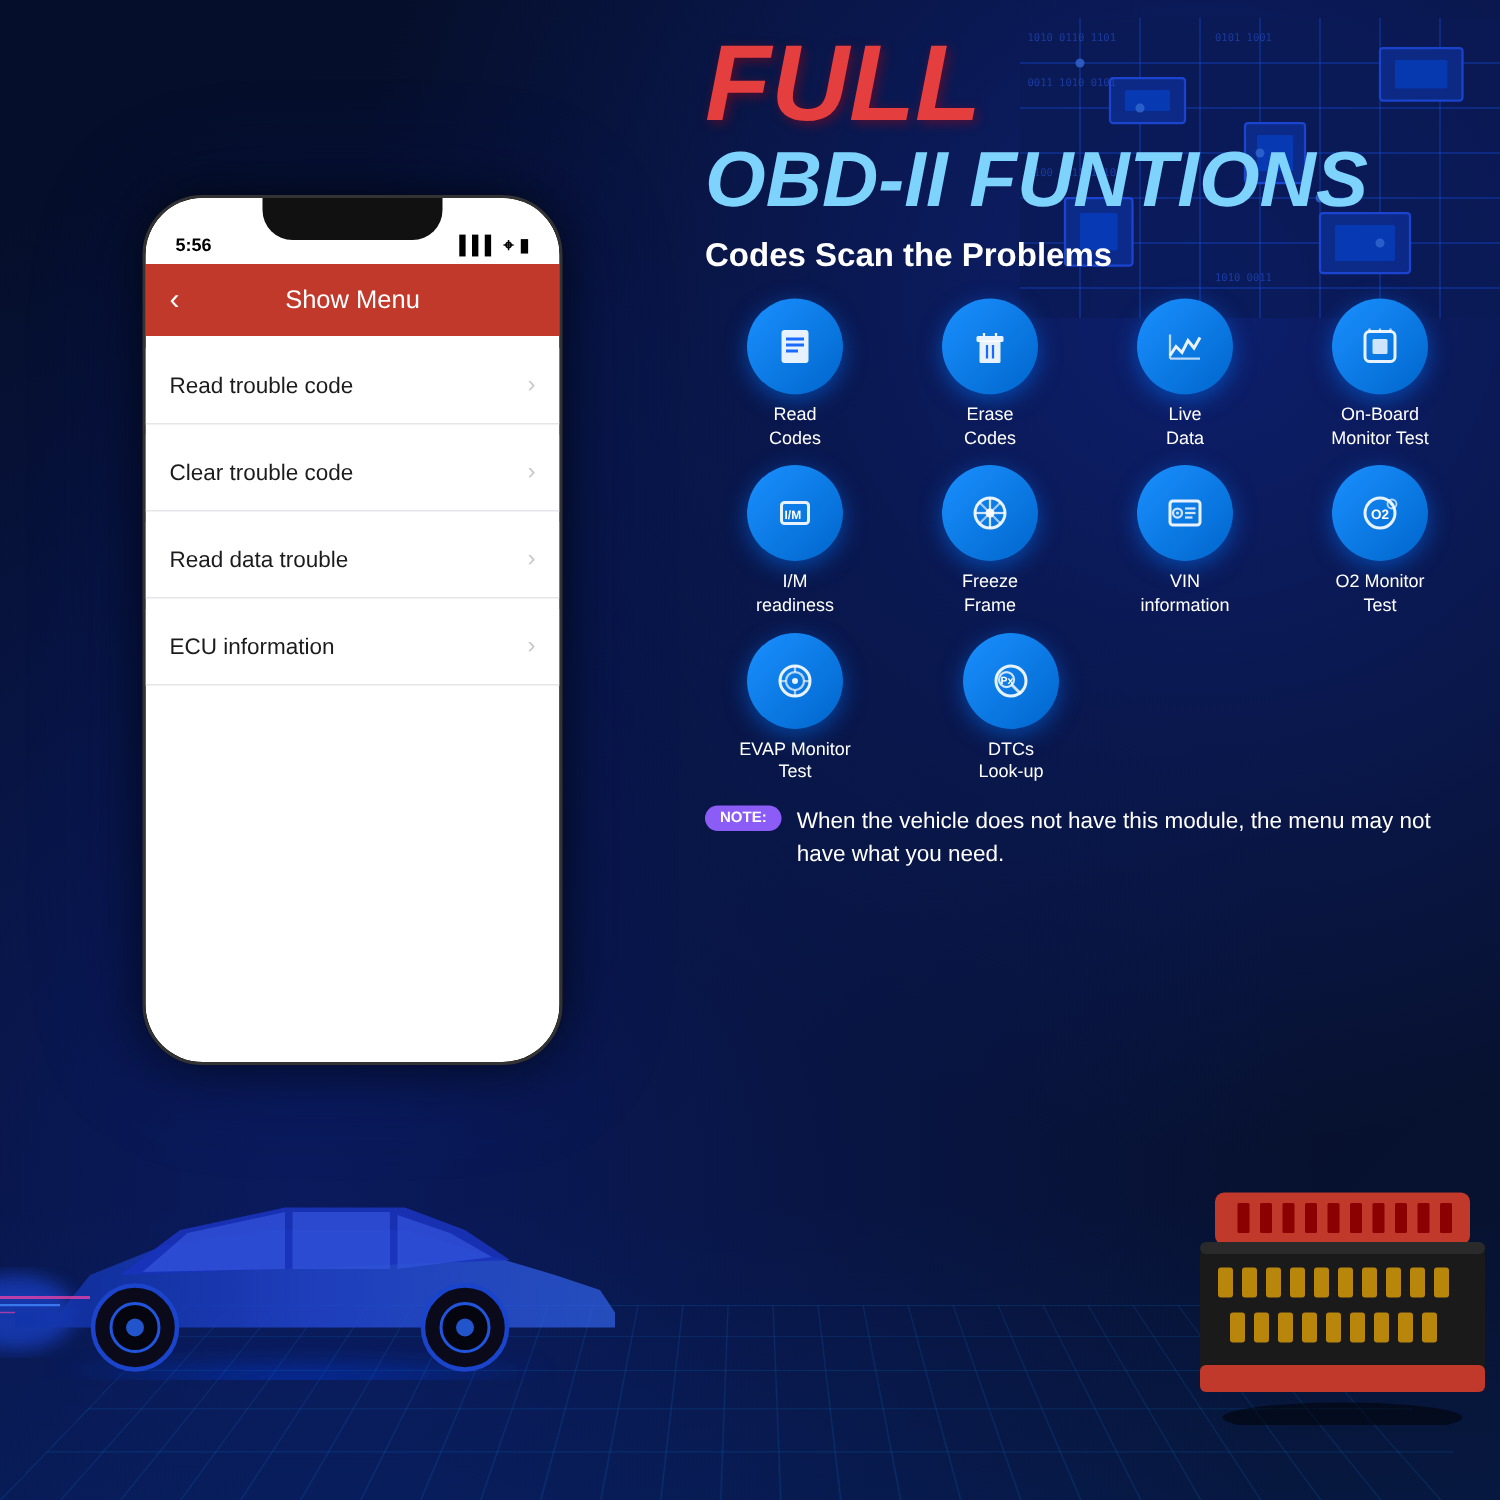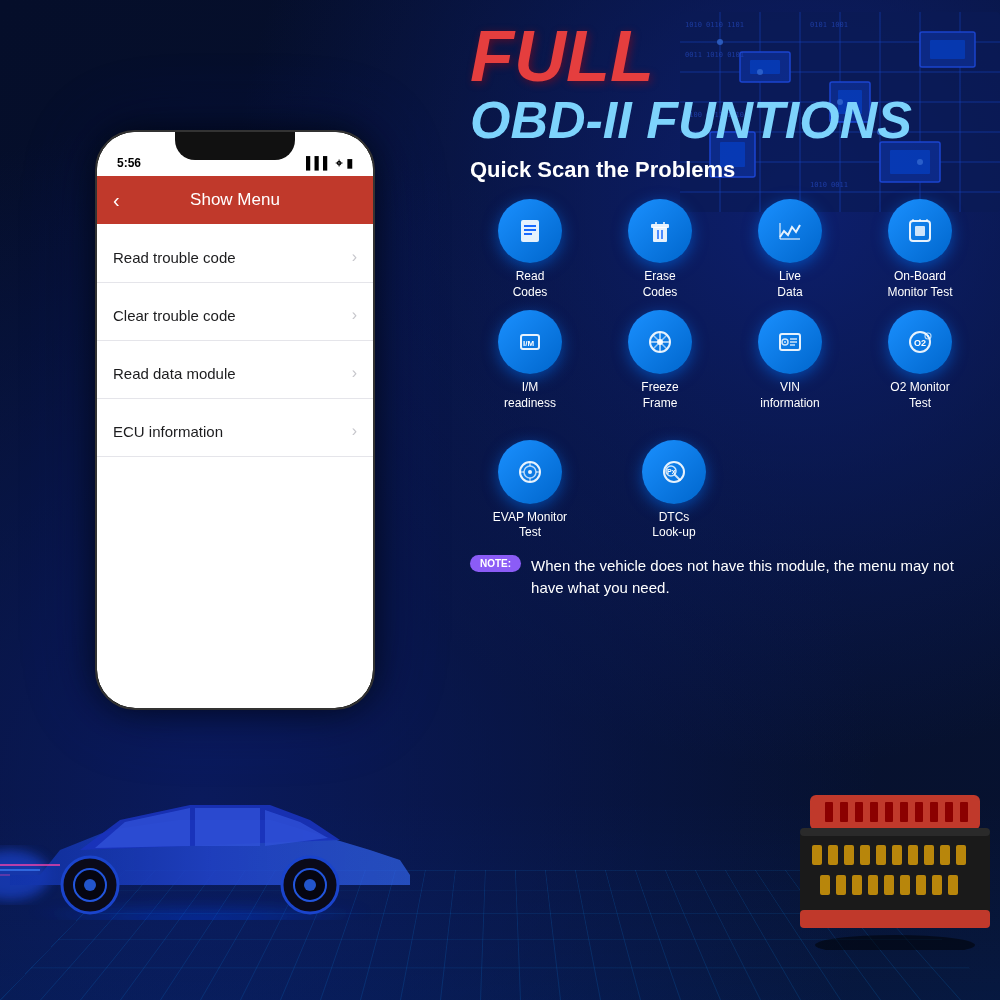--- a/index.html
+++ b/index.html
@@ -432,7 +432,7 @@
 
   <div class="title-full">FULL</div>
   <div class="title-obd">OBD-II FUNTIONS</div>
-  <div class="title-subtitle">Quick Scan the Problems</div>
+  <div class="title-subtitle">Codes Scan the Problems</div>
 
   <div class="functions-grid">
 

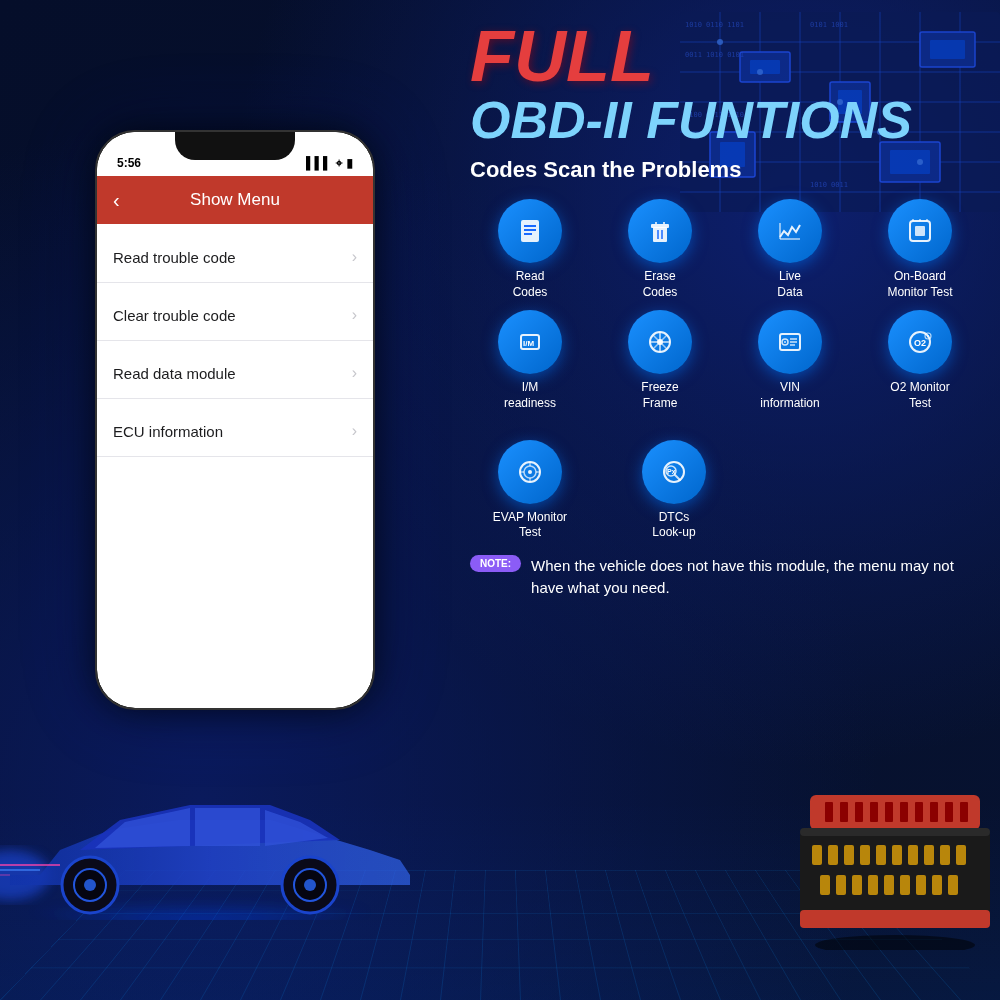--- a/index.html
+++ b/index.html
@@ -204,7 +204,7 @@
       display: grid;
       grid-template-columns: repeat(4, 1fr);
       gap: 10px;
-      margin-bottom: 28px;
+      margin-bottom: 10px;
     }
     .function-item {
       display: flex;

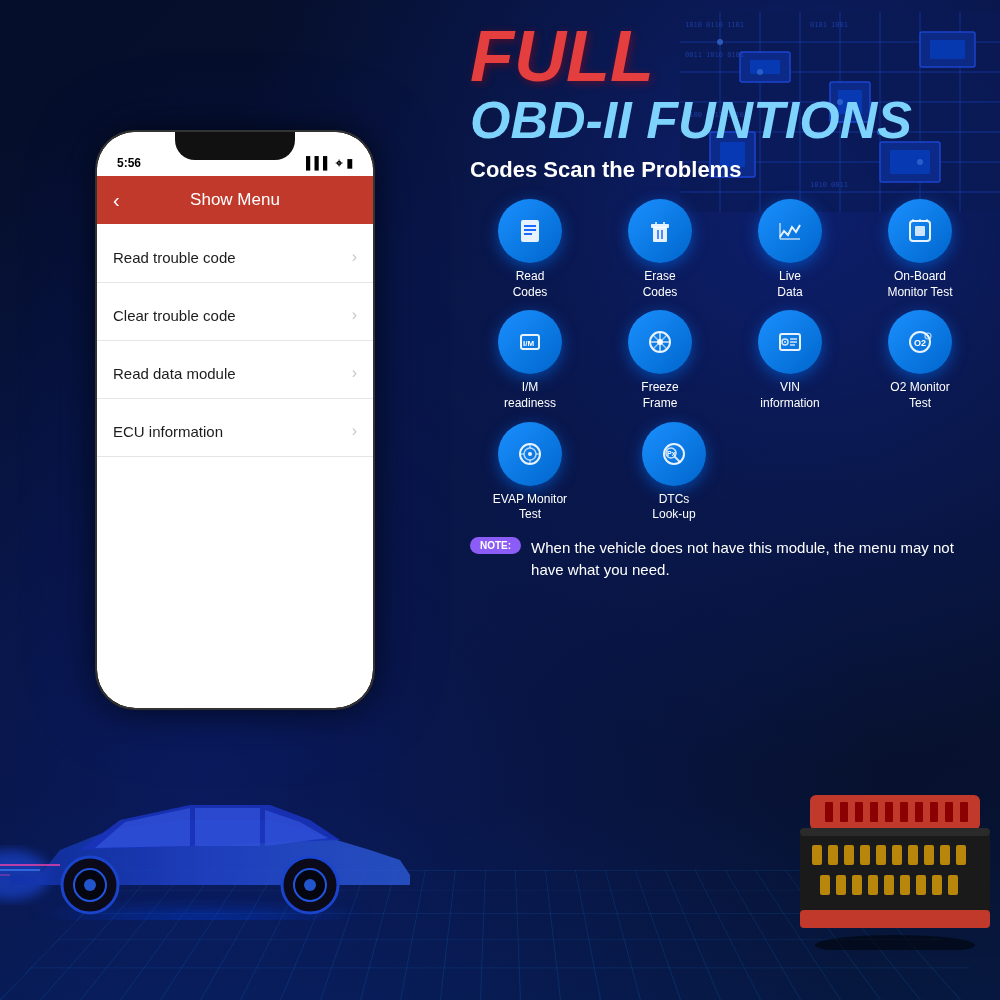--- a/index.html
+++ b/index.html
@@ -415,7 +415,7 @@
             <span class="phone-menu-chevron">›</span>
           </div>
           <div class="phone-menu-item">
-            <span class="phone-menu-item-text">Read data module</span>
+            <span class="phone-menu-item-text">Read data trouble</span>
             <span class="phone-menu-chevron">›</span>
           </div>
           <div class="phone-menu-item">

